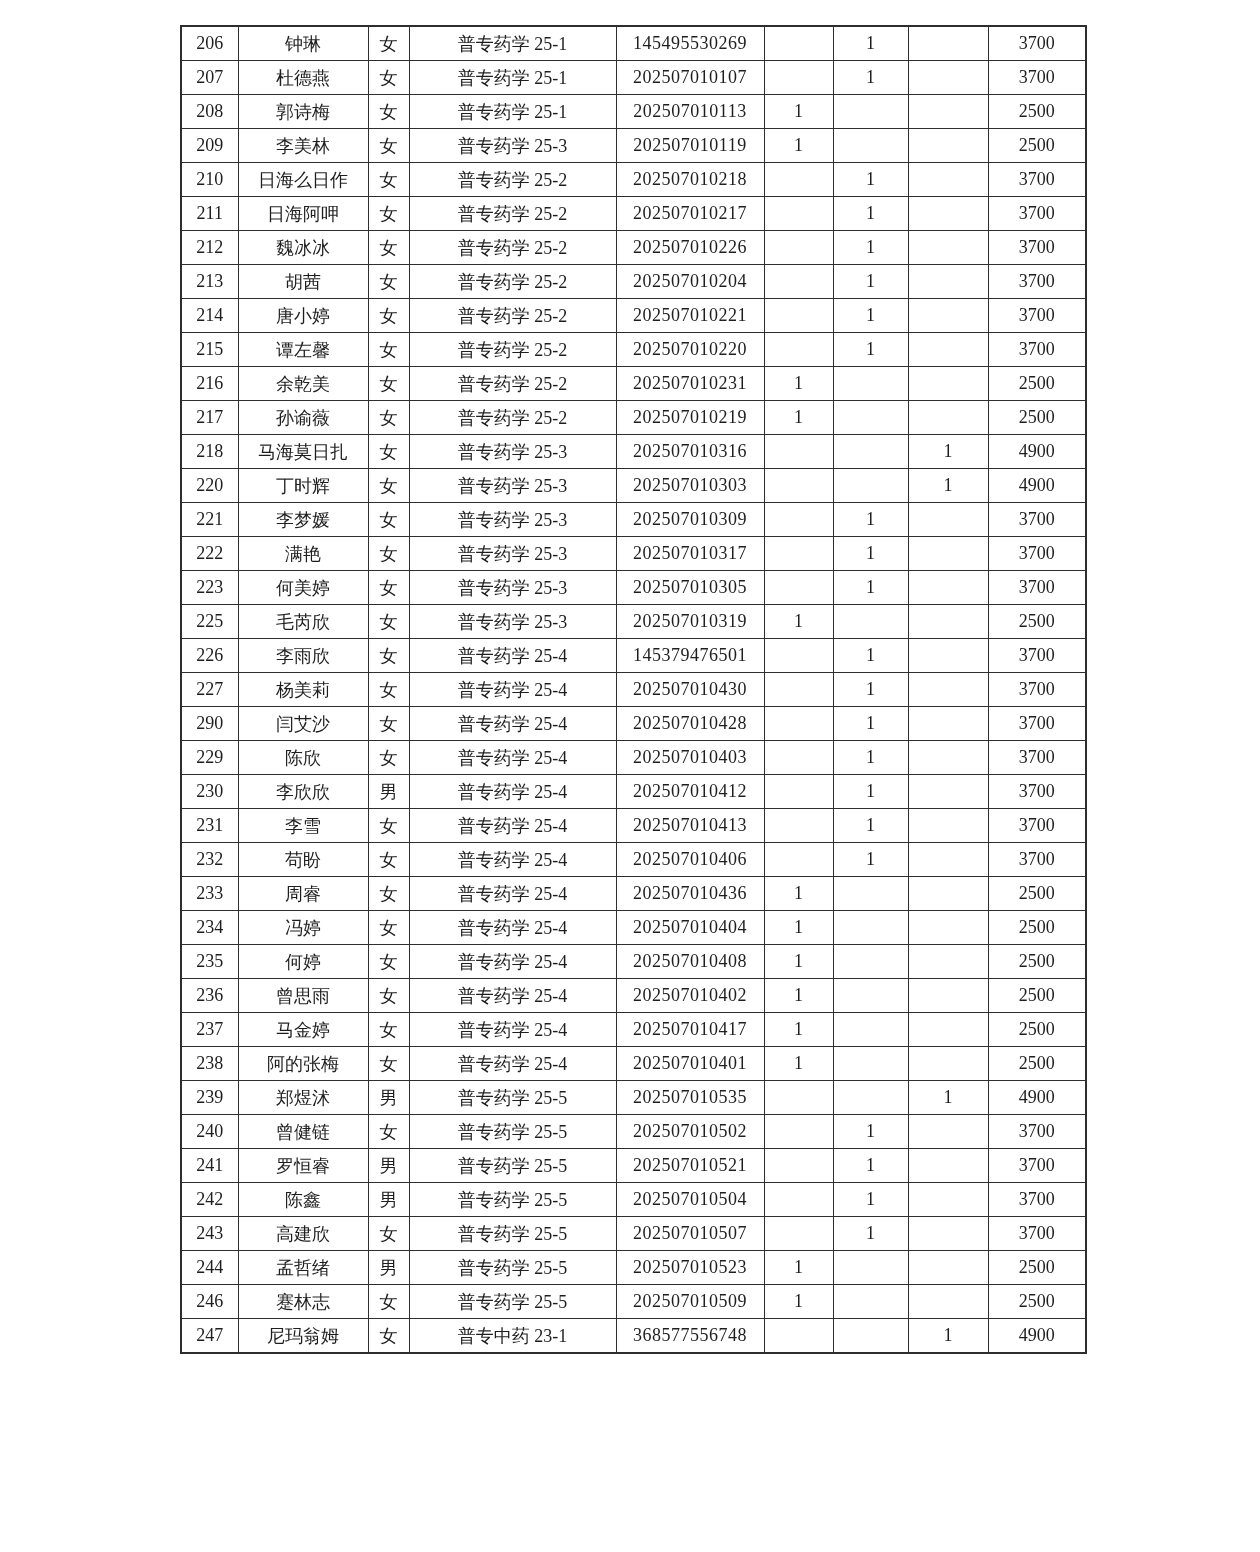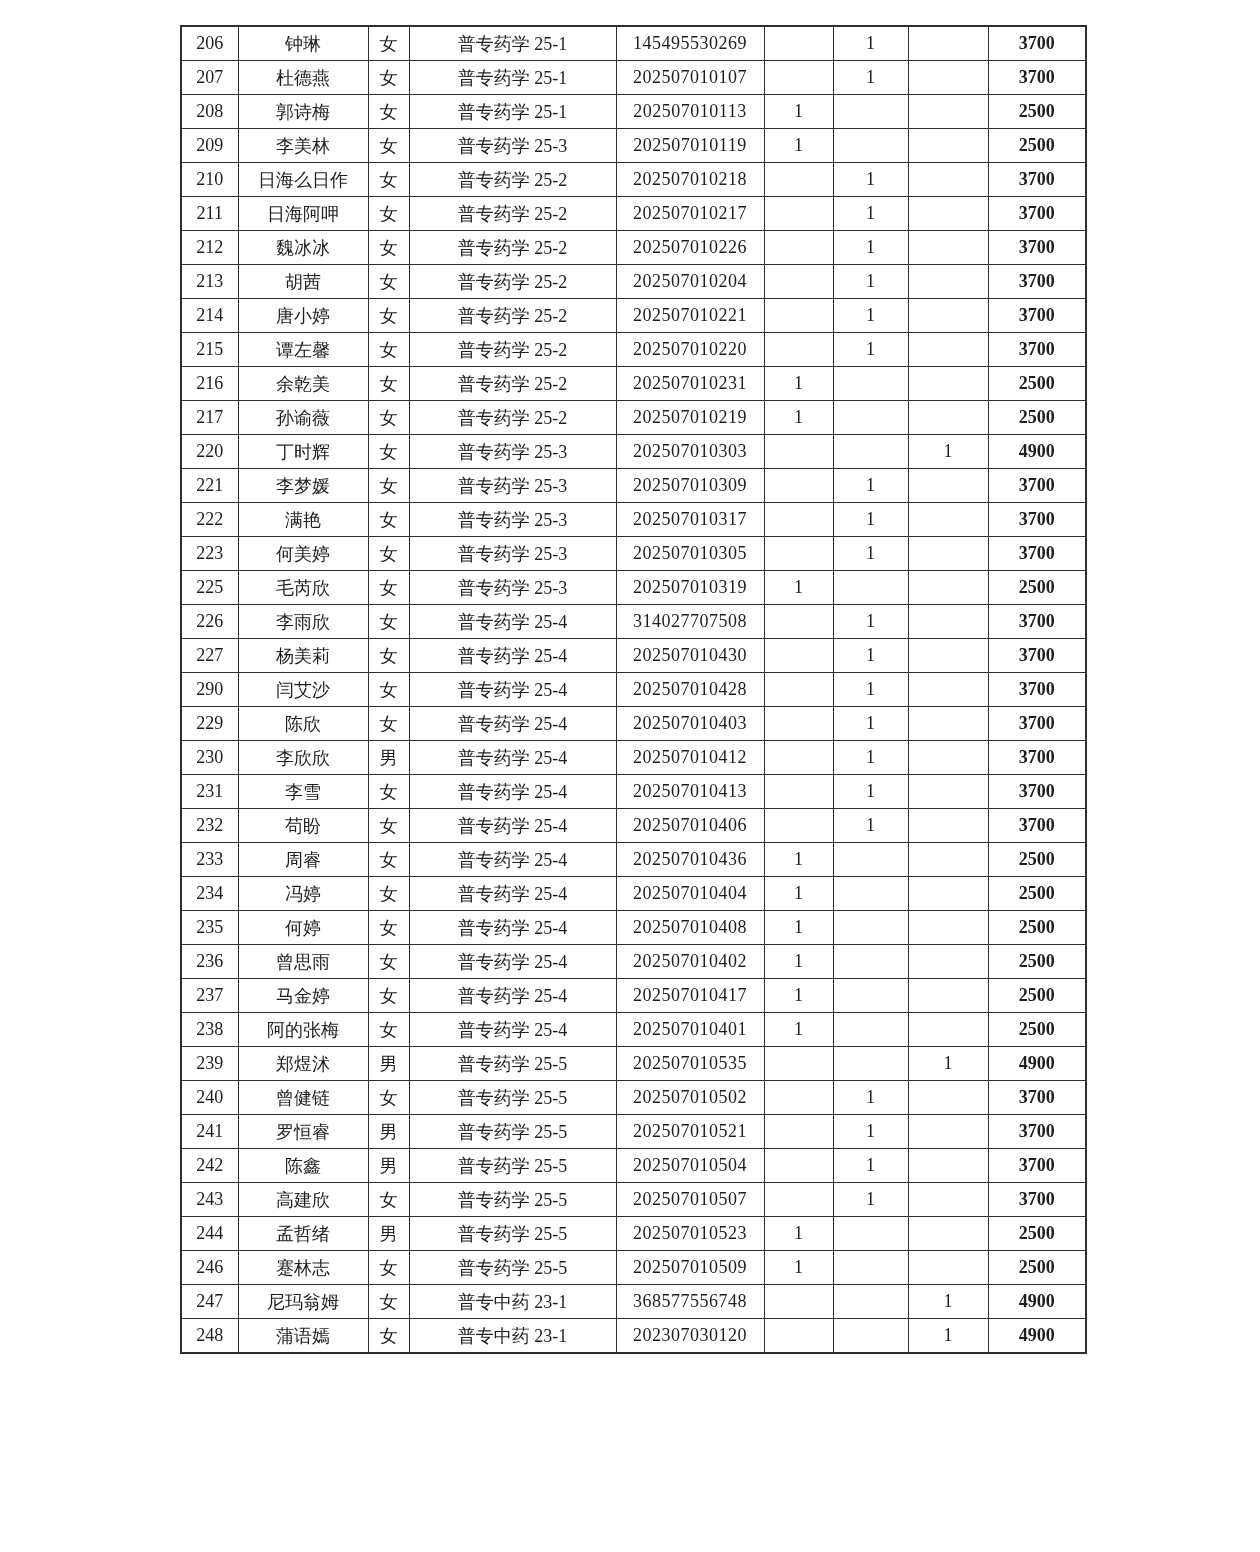--- a/index.html
+++ b/index.html
@@ -42,7 +42,7 @@
   }
   td.c-seq    { font-size: 17px; }
   td.c-id     { font-size: 17px; letter-spacing: 0.5px; }
-  td.c-amt    { font-size: 17px; font-weight: bold; }
+  td.c-amt    { font-size: 17px; }
   td.c-m1, td.c-m2, td.c-m3 { font-size: 17px; }
 </style>
 </head>

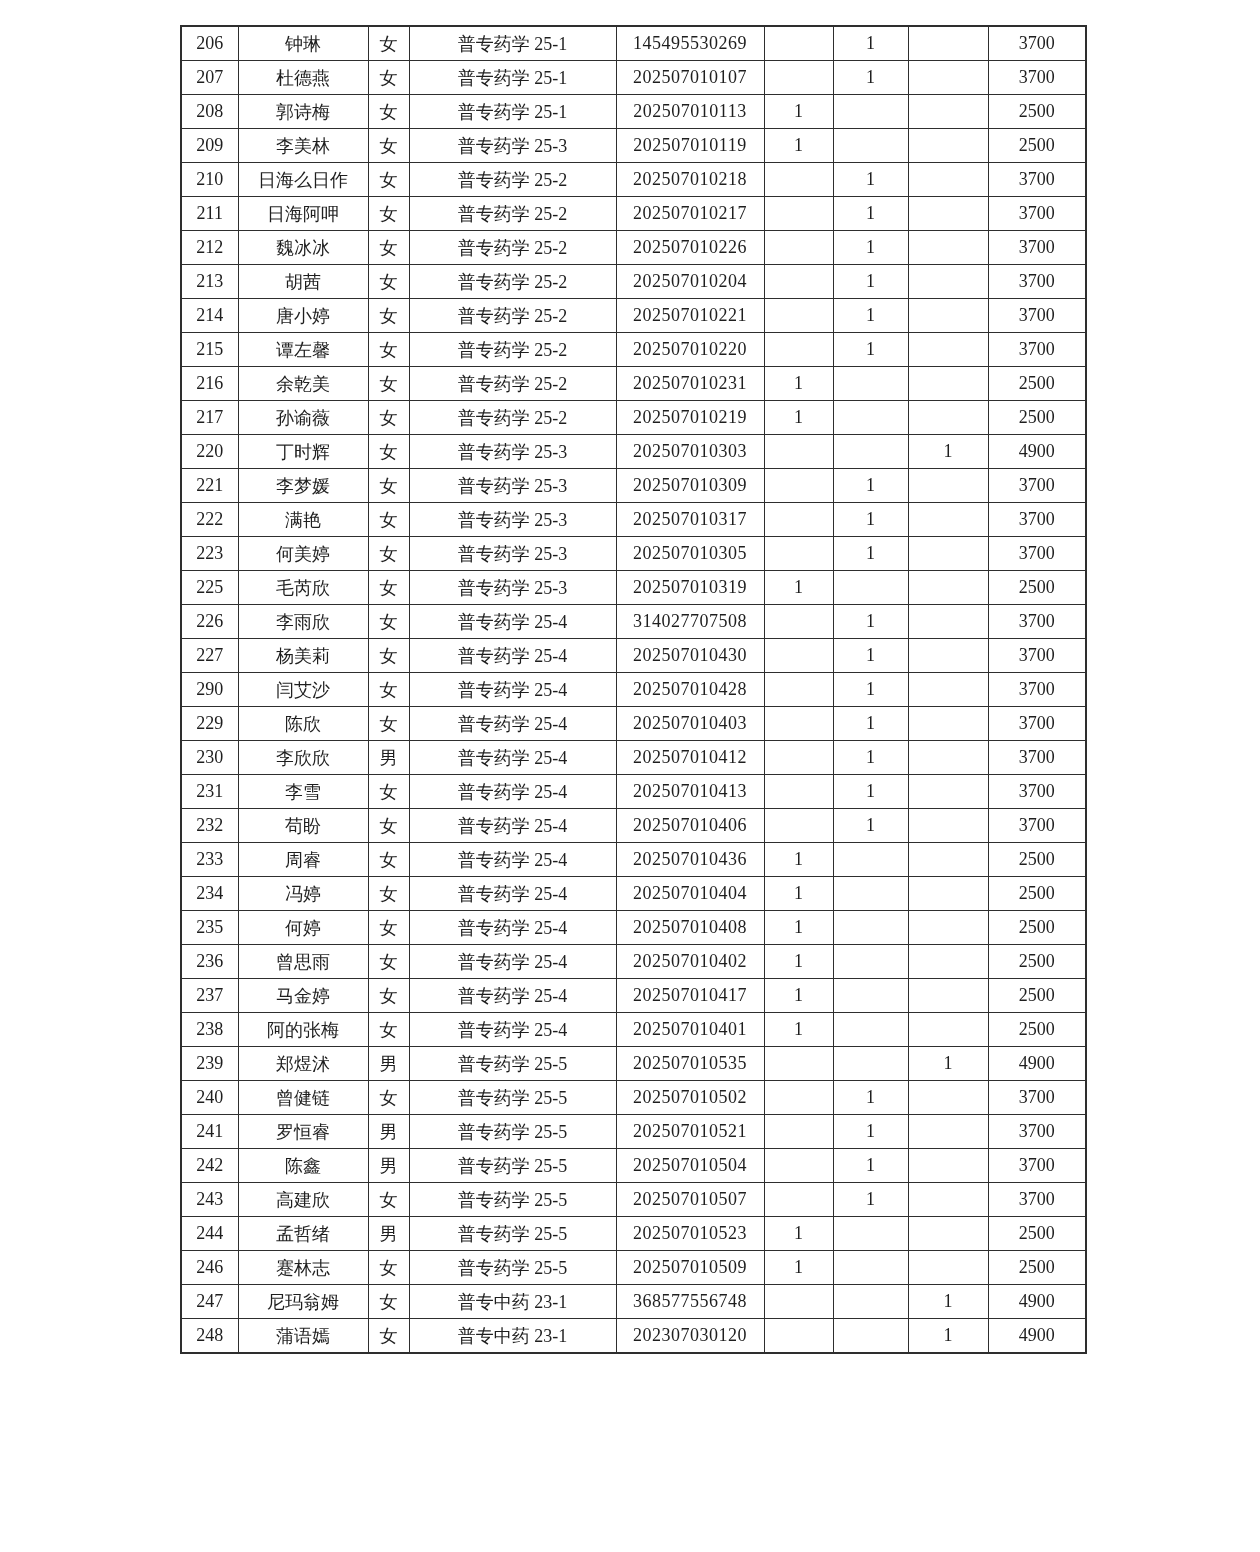--- a/index.html
+++ b/index.html
@@ -195,6 +195,17 @@
     <td class="c-amt">2500</td>
   </tr>
         <tr>
+    <td class="c-seq">218</td>
+    <td class="c-name">马海莫日扎</td>
+    <td class="c-gender">女</td>
+    <td class="c-class">普专药学 25-3</td>
+    <td class="c-id">202507010316</td>
+    <td class="c-m1"></td>
+    <td class="c-m2"></td>
+    <td class="c-m3">1</td>
+    <td class="c-amt">4900</td>
+  </tr>
+        <tr>
     <td class="c-seq">220</td>
     <td class="c-name">丁时辉</td>
     <td class="c-gender">女</td>

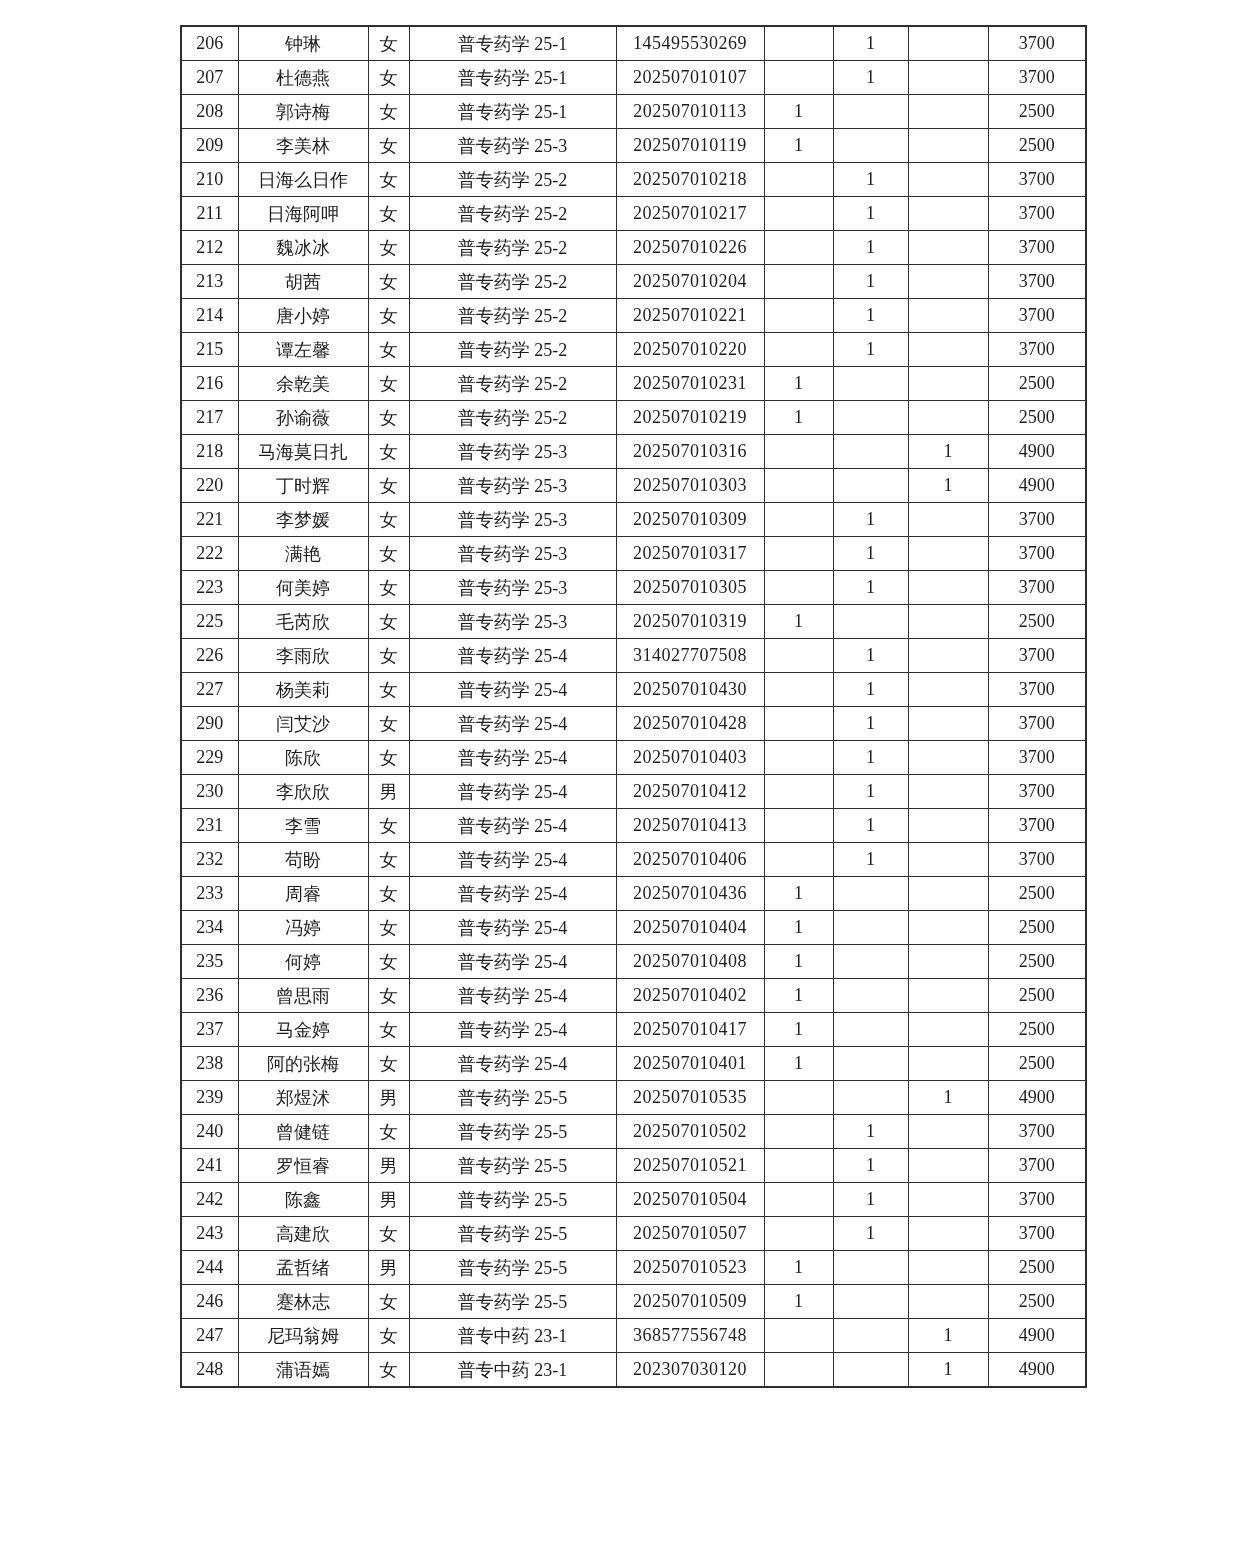--- a/index.html
+++ b/index.html
@@ -265,7 +265,7 @@
     <td class="c-name">李雨欣</td>
     <td class="c-gender">女</td>
     <td class="c-class">普专药学 25-4</td>
-    <td class="c-id">314027707508</td>
+    <td class="c-id">145379476501</td>
     <td class="c-m1"></td>
     <td class="c-m2">1</td>
     <td class="c-m3"></td>

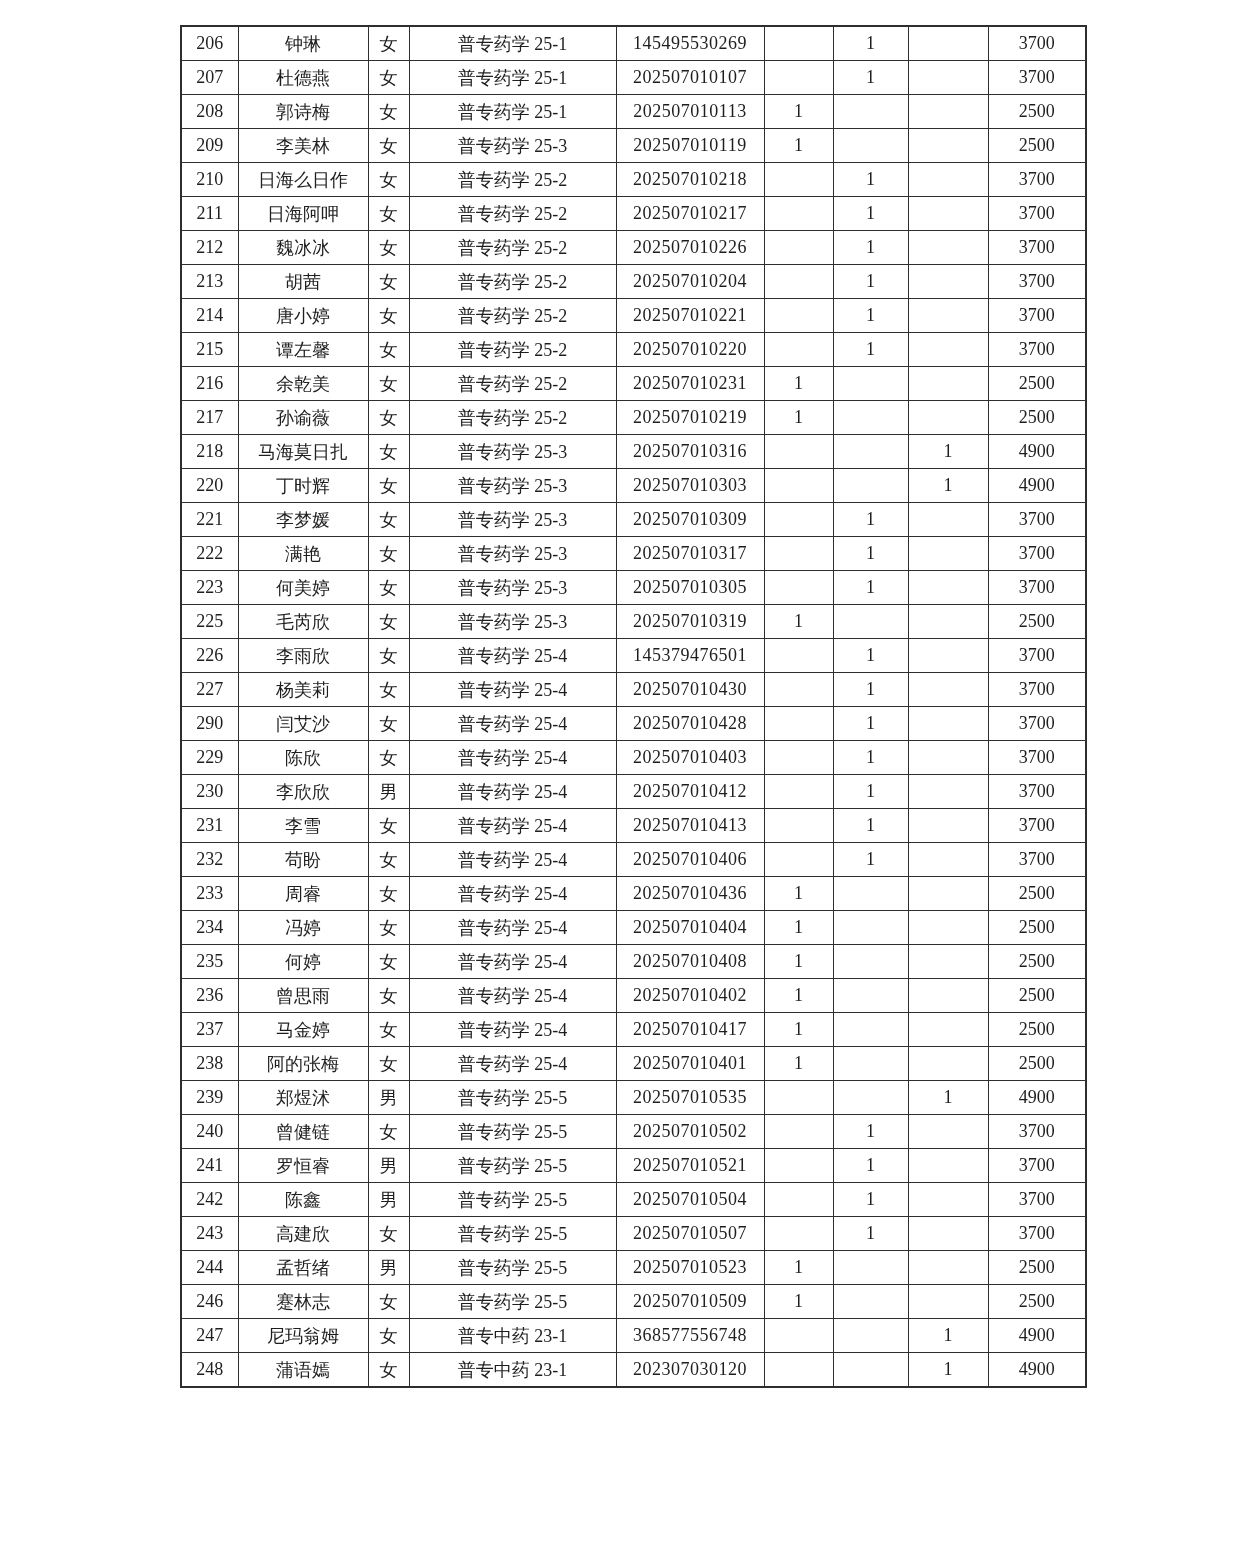--- a/index.html
+++ b/index.html
@@ -491,17 +491,6 @@
     <td class="c-m3">1</td>
     <td class="c-amt">4900</td>
   </tr>
-        <tr>
-    <td class="c-seq">248</td>
-    <td class="c-name">蒲语嫣</td>
-    <td class="c-gender">女</td>
-    <td class="c-class">普专中药 23-1</td>
-    <td class="c-id">202307030120</td>
-    <td class="c-m1"></td>
-    <td class="c-m2"></td>
-    <td class="c-m3">1</td>
-    <td class="c-amt">4900</td>
-  </tr>
       </tbody>
   </table>
 </div>

